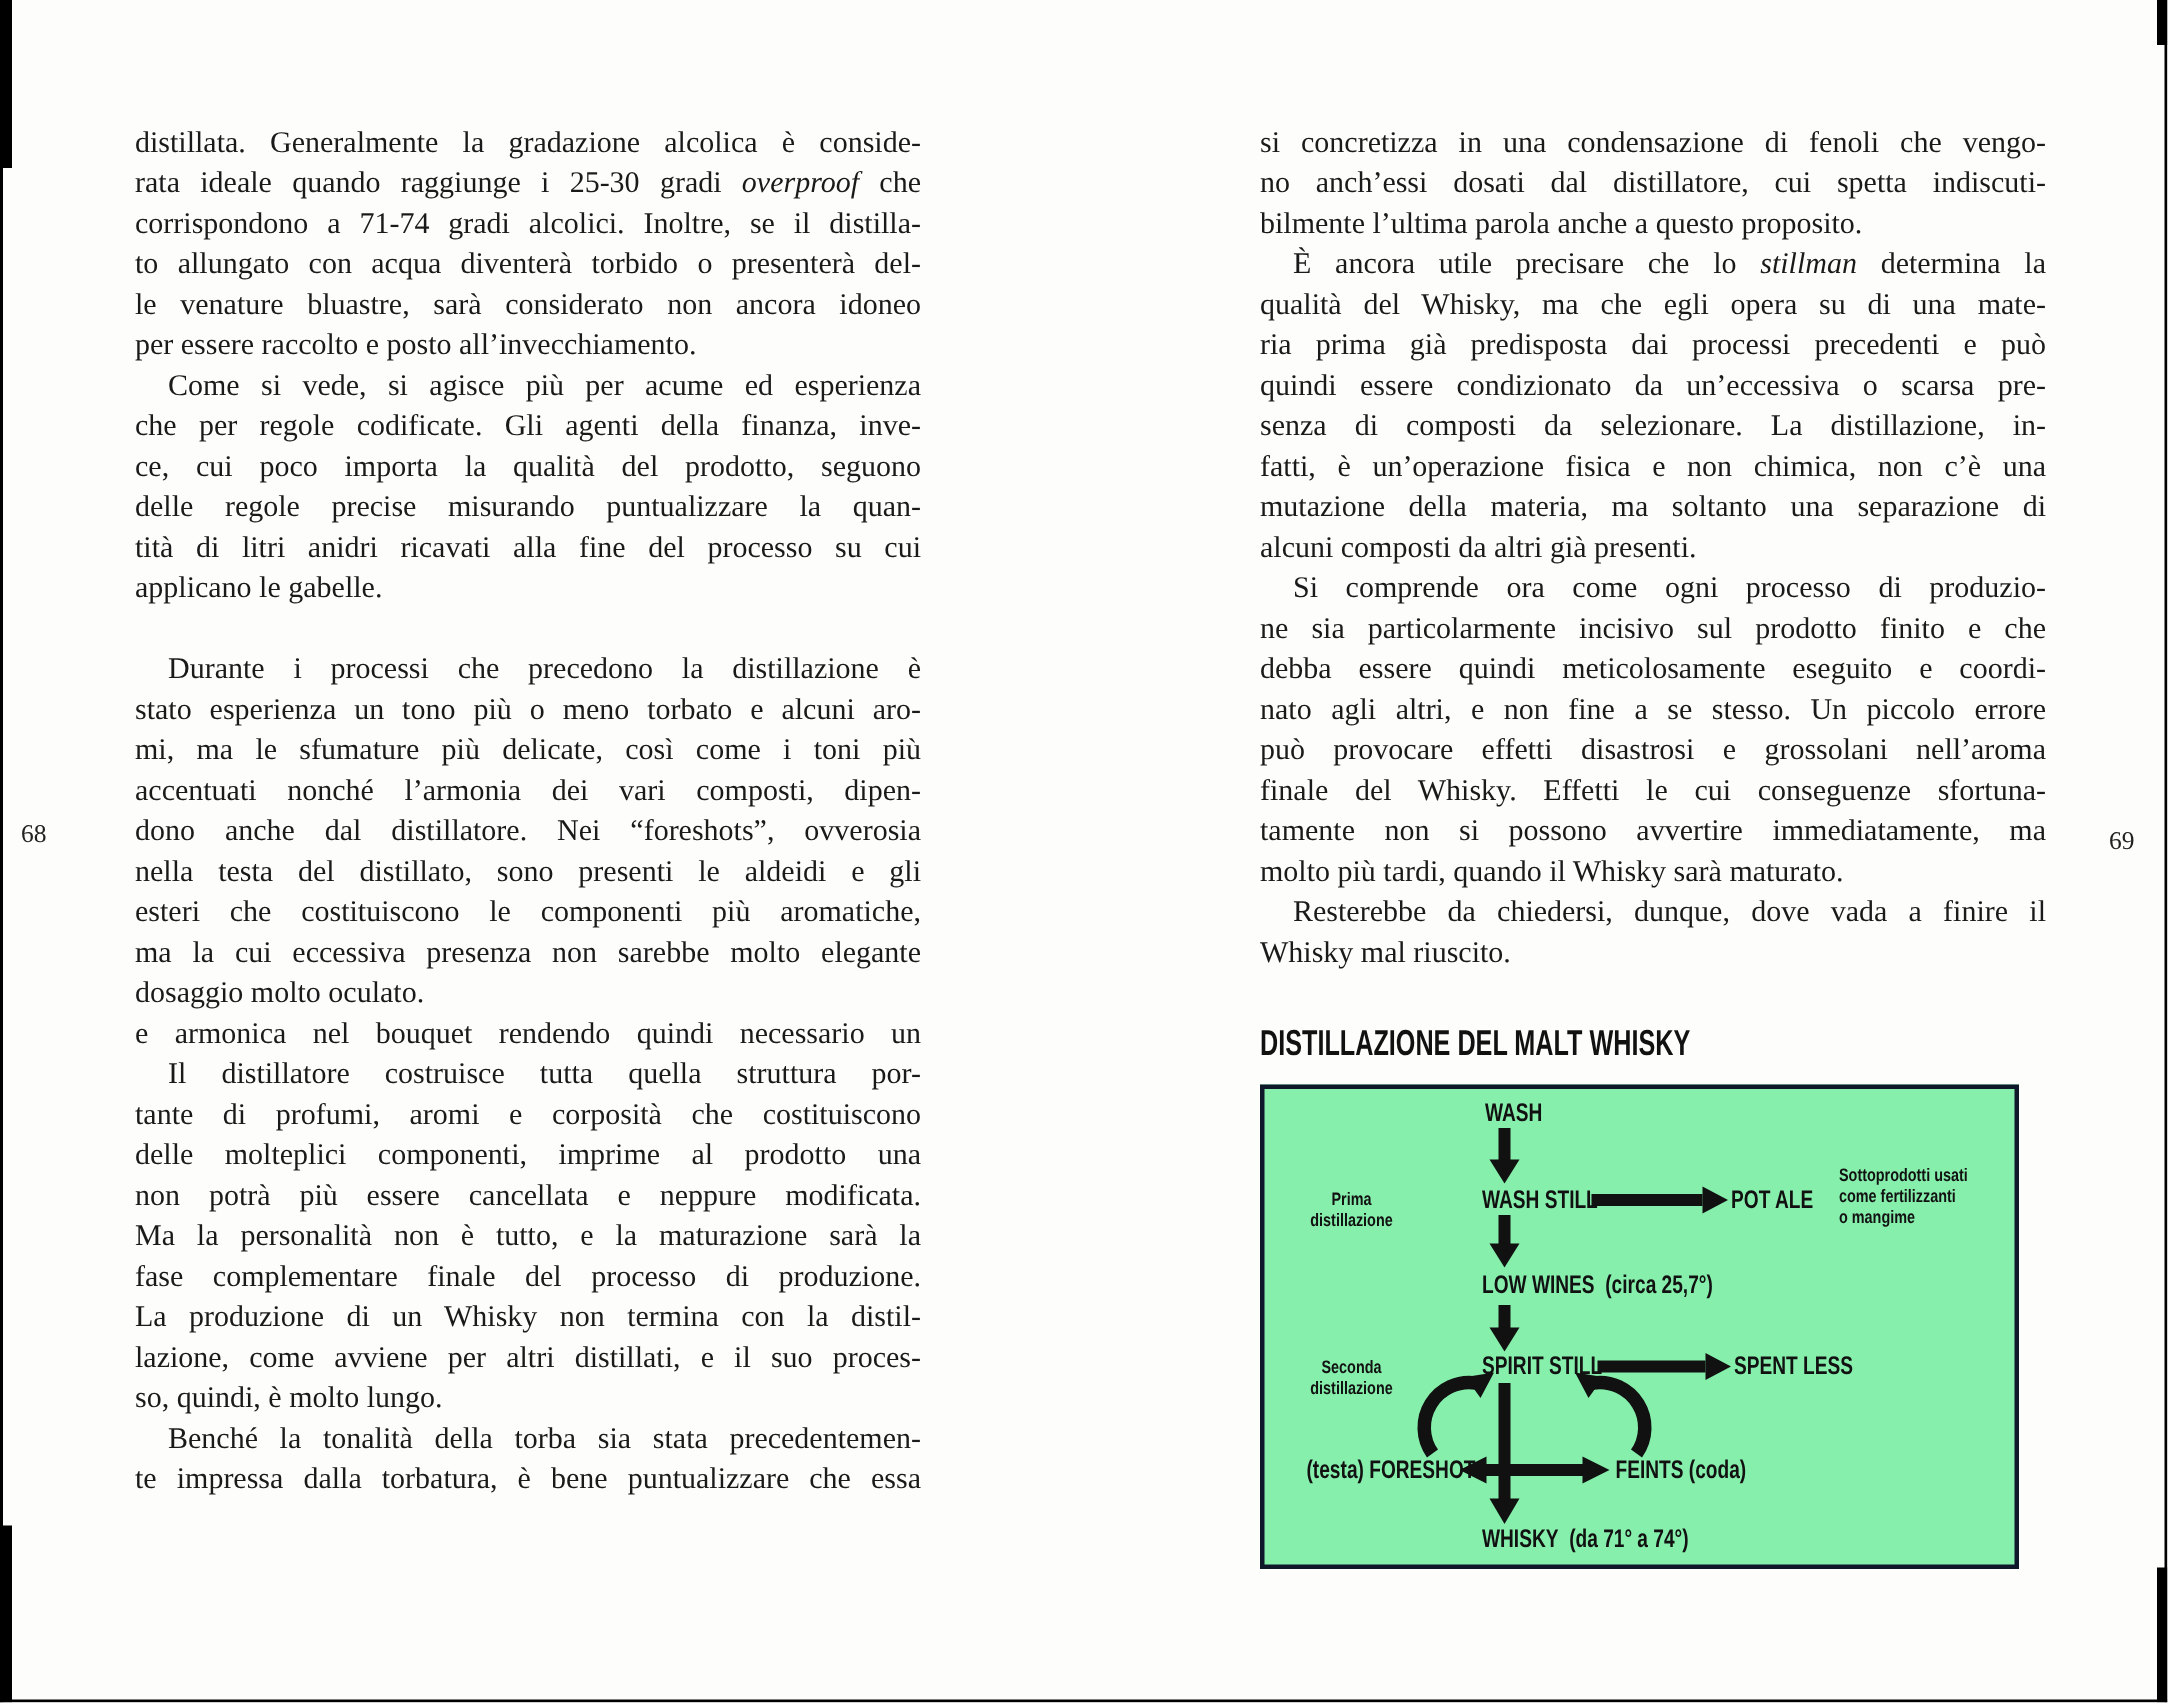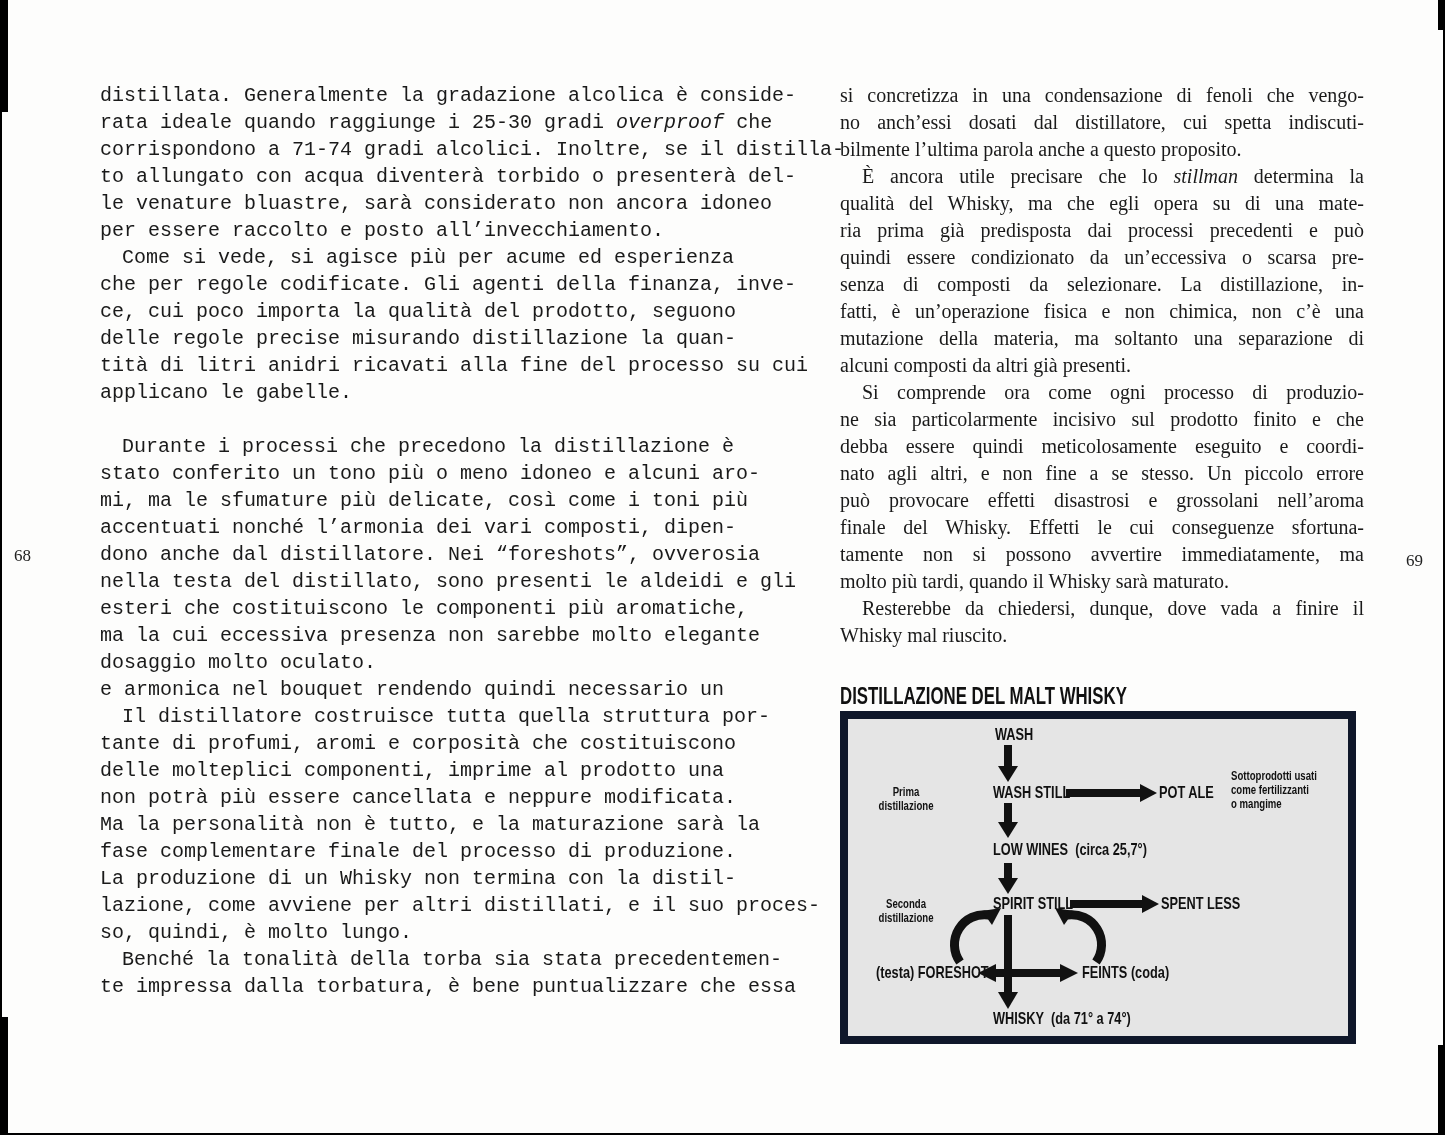--- a/index.html
+++ b/index.html
@@ -18,7 +18,7 @@
   .pagenum-left{left:14px;top:546px;}
   .pagenum-right{left:1406px;top:551px;}
   .col{position:absolute;top:82px;width:524px;}
-  .col-left{left:100px;font-family:Liberation Mono, monospace;}
+  .col-left{left:90px;}
   .col-right{left:840px;}
   .ln{height:27px;line-height:27px;font-size:20px;white-space:nowrap;
       text-align:justify;text-align-last:justify;text-justify:inter-word;}

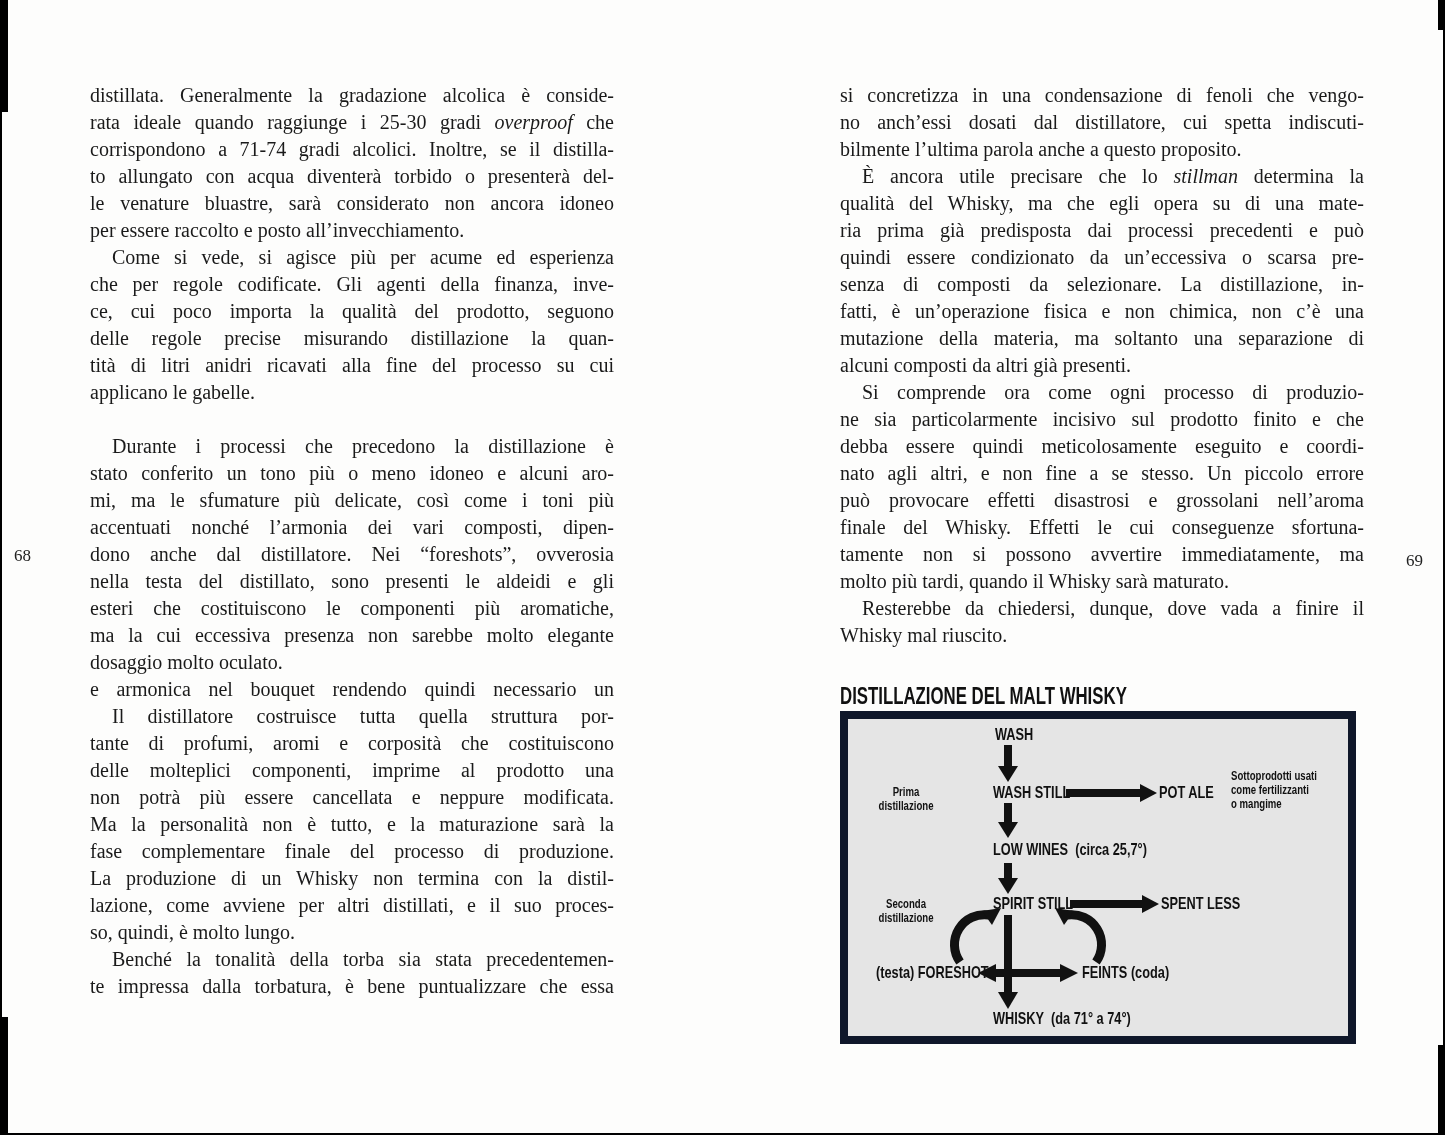--- a/index.html
+++ b/index.html
@@ -66,7 +66,7 @@
       <div class="ln ind">Come si vede, si agisce più per acume ed esperienza</div>
       <div class="ln">che per regole codificate. Gli agenti della finanza, inve-</div>
       <div class="ln">ce, cui poco importa la qualità del prodotto, seguono</div>
-      <div class="ln">delle regole precise misurando distillazione la quan-</div>
+      <div class="ln">delle regole precise misurando puntualizzare la quan-</div>
       <div class="ln">tità di litri anidri ricavati alla fine del processo su cui</div>
       <div class="ln end">applicano le gabelle.</div>
     </div>

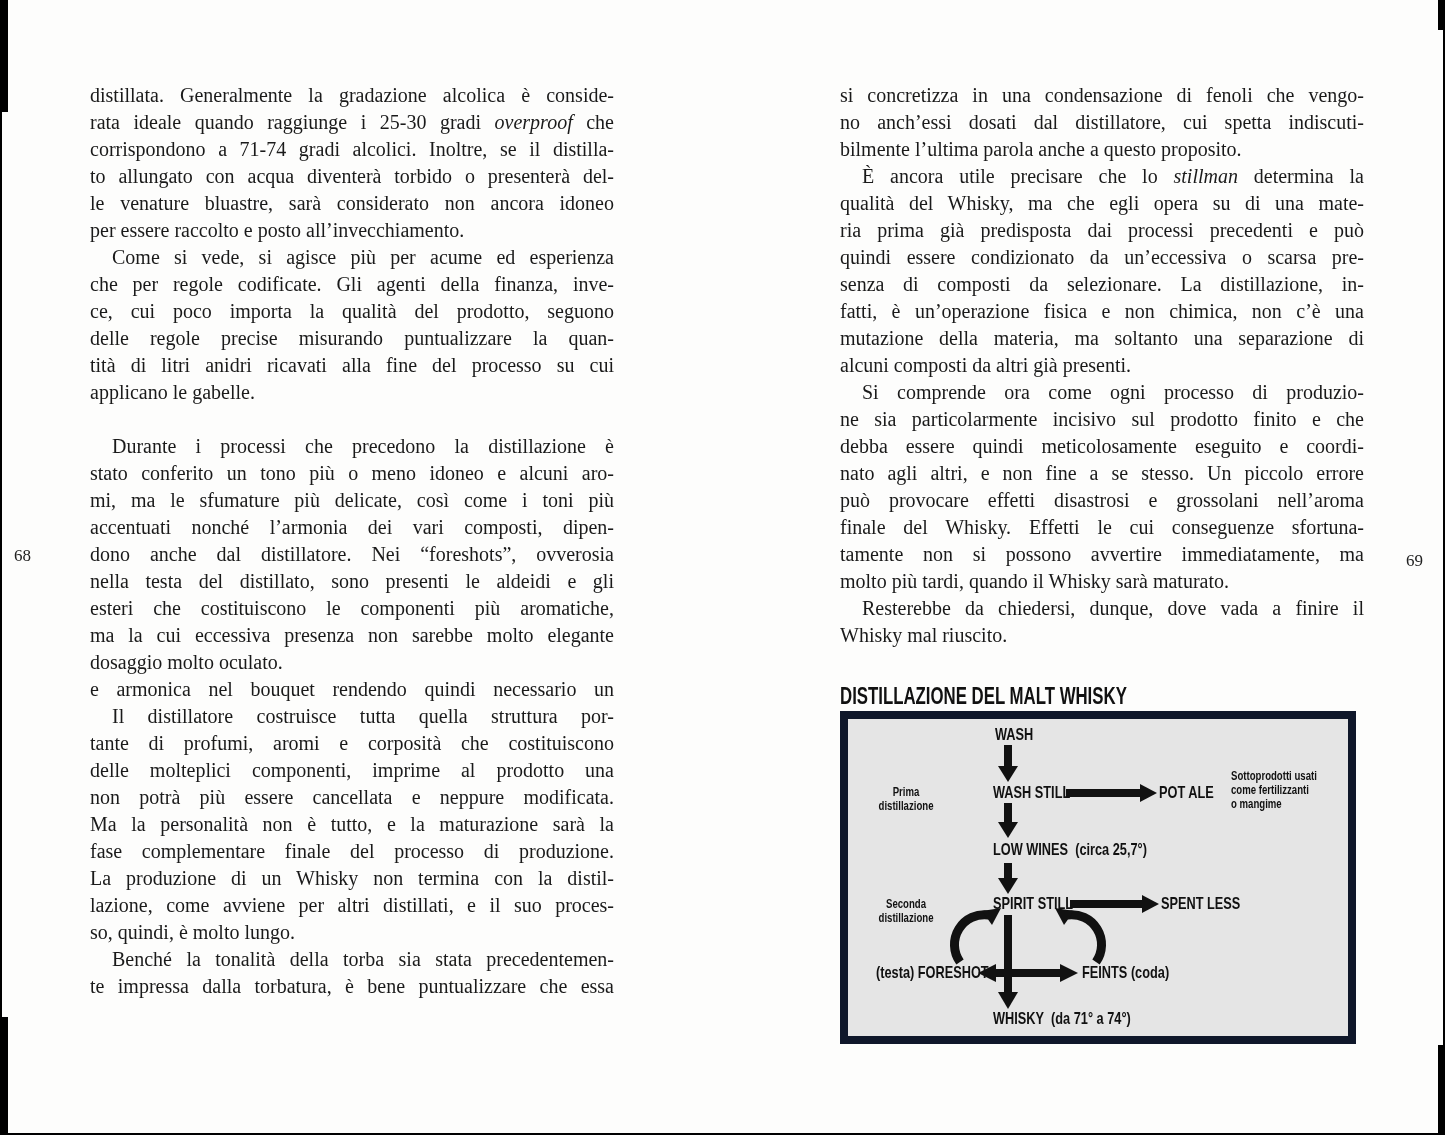--- a/index.html
+++ b/index.html
@@ -72,7 +72,7 @@
     </div>
     <div class="para gap">
       <div class="ln ind">Durante i processi che precedono la distillazione è</div>
-      <div class="ln">stato conferito un tono più o meno idoneo e alcuni aro-</div>
+      <div class="ln">stato esperienza un tono più o meno torbato e alcuni aro-</div>
       <div class="ln">mi, ma le sfumature più delicate, così come i toni più</div>
       <div class="ln">accentuati nonché l’armonia dei vari composti, dipen-</div>
       <div class="ln">dono anche dal distillatore. Nei “foreshots”, ovverosia</div>

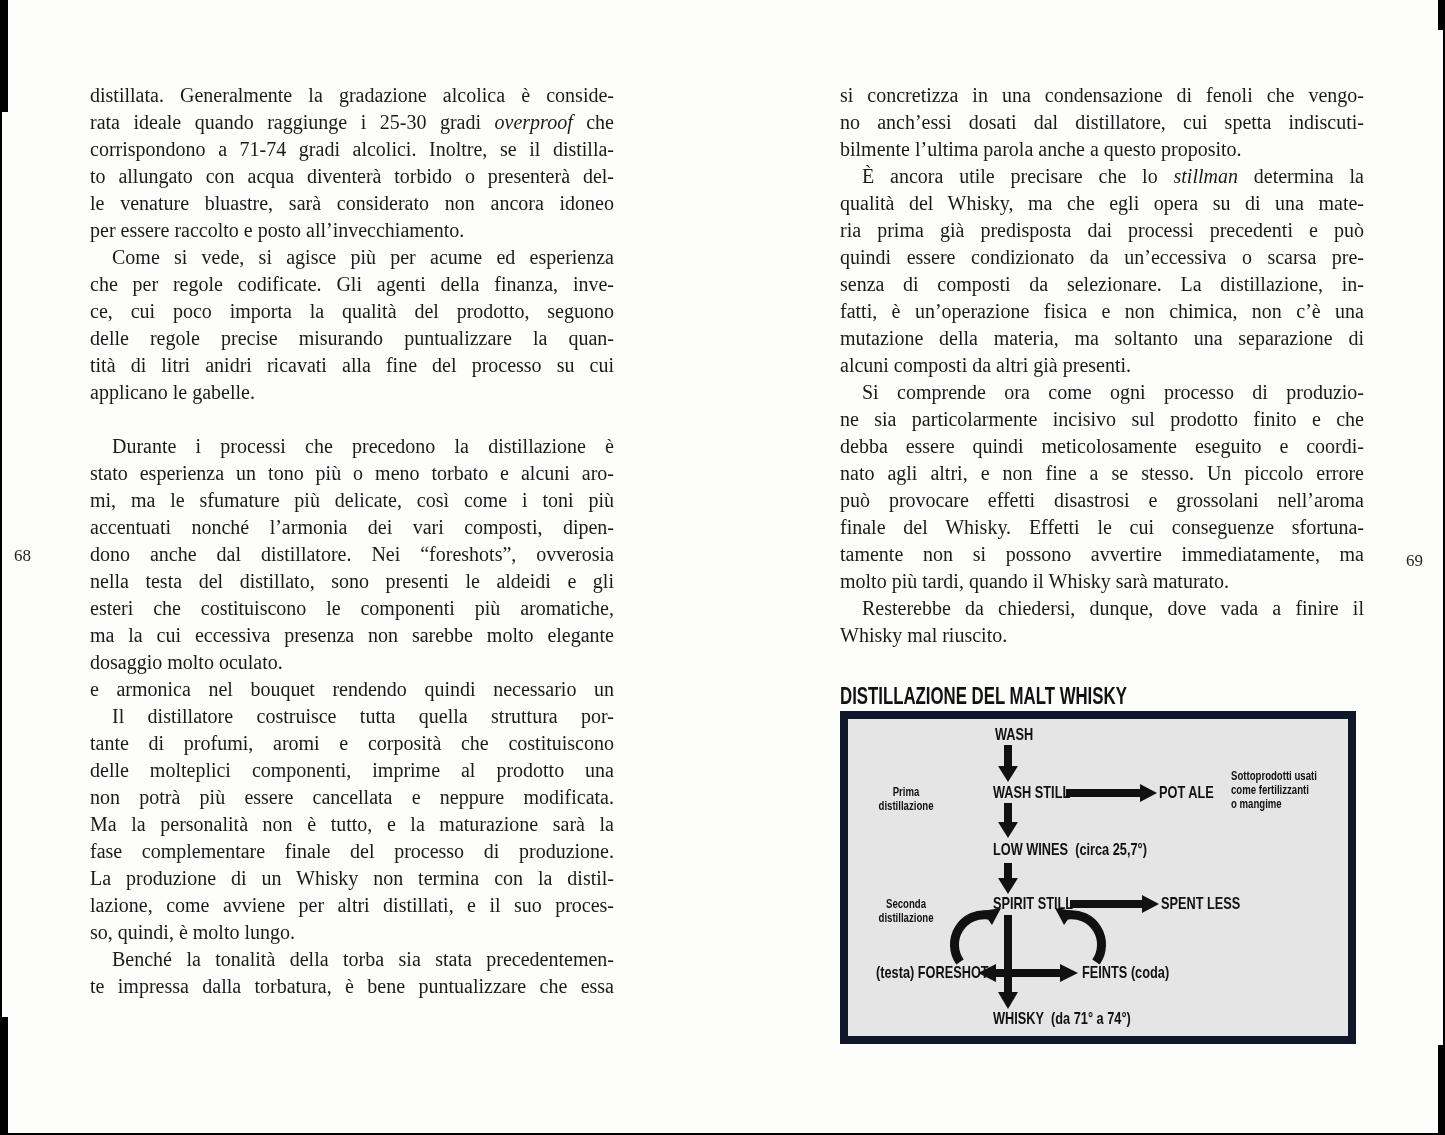--- a/index.html
+++ b/index.html
@@ -29,7 +29,7 @@
   .dtitle{margin-top:34px;height:26px;line-height:26px;font-family:"Liberation Sans",sans-serif;
           font-weight:bold;font-size:24px;color:#111;white-space:nowrap;
           transform:scaleX(0.70);transform-origin:0 50%;}
-  .dbox{position:relative;margin-top:2px;width:500px;height:317px;border:8px solid #0f172a;background:#e5e5e5;}
+  .dbox{position:relative;margin-top:14px;width:500px;height:317px;border:3px solid #0f172a;background:#86efac;}
   .dbox svg{position:absolute;left:0;top:0;}
   .dlab{position:absolute;font-family:"Liberation Sans",sans-serif;font-weight:bold;color:#111;white-space:nowrap;}
   .node{font-size:17px;line-height:18px;transform:scaleX(0.75);transform-origin:0 50%;}

